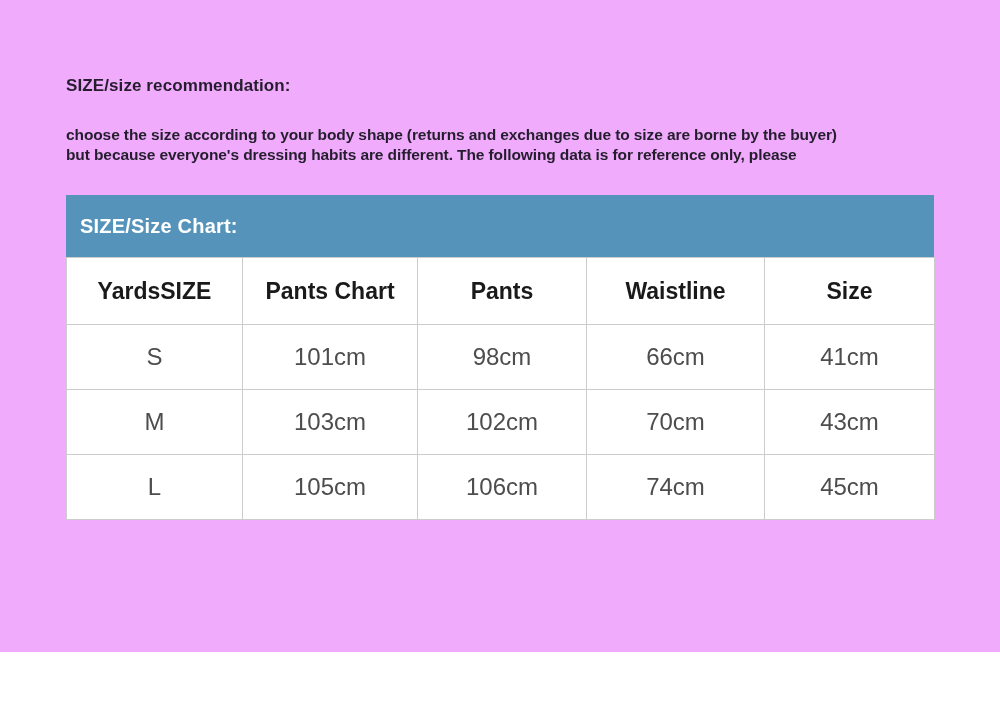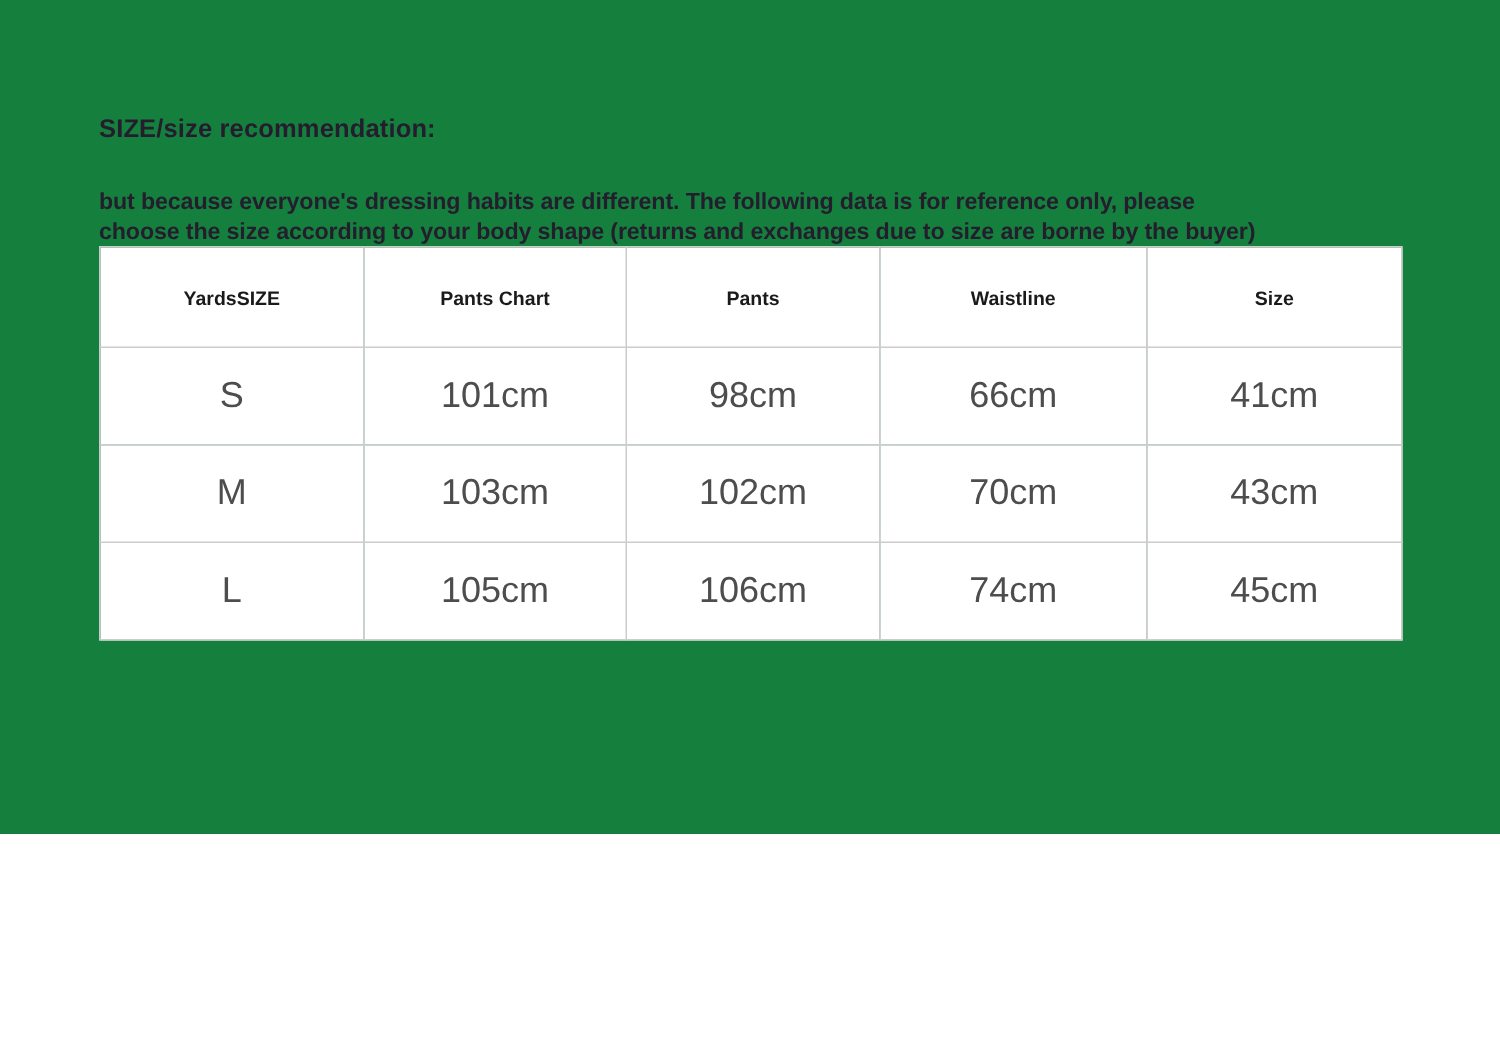--- a/index.html
+++ b/index.html
@@ -11,8 +11,8 @@
   .page {
     position: relative;
     width: 1000px;
-    height: 556px;
-    background: #15803d;
+    height: 652px;
+    background: #f0abfc;
     overflow: hidden;
   }
   .content {

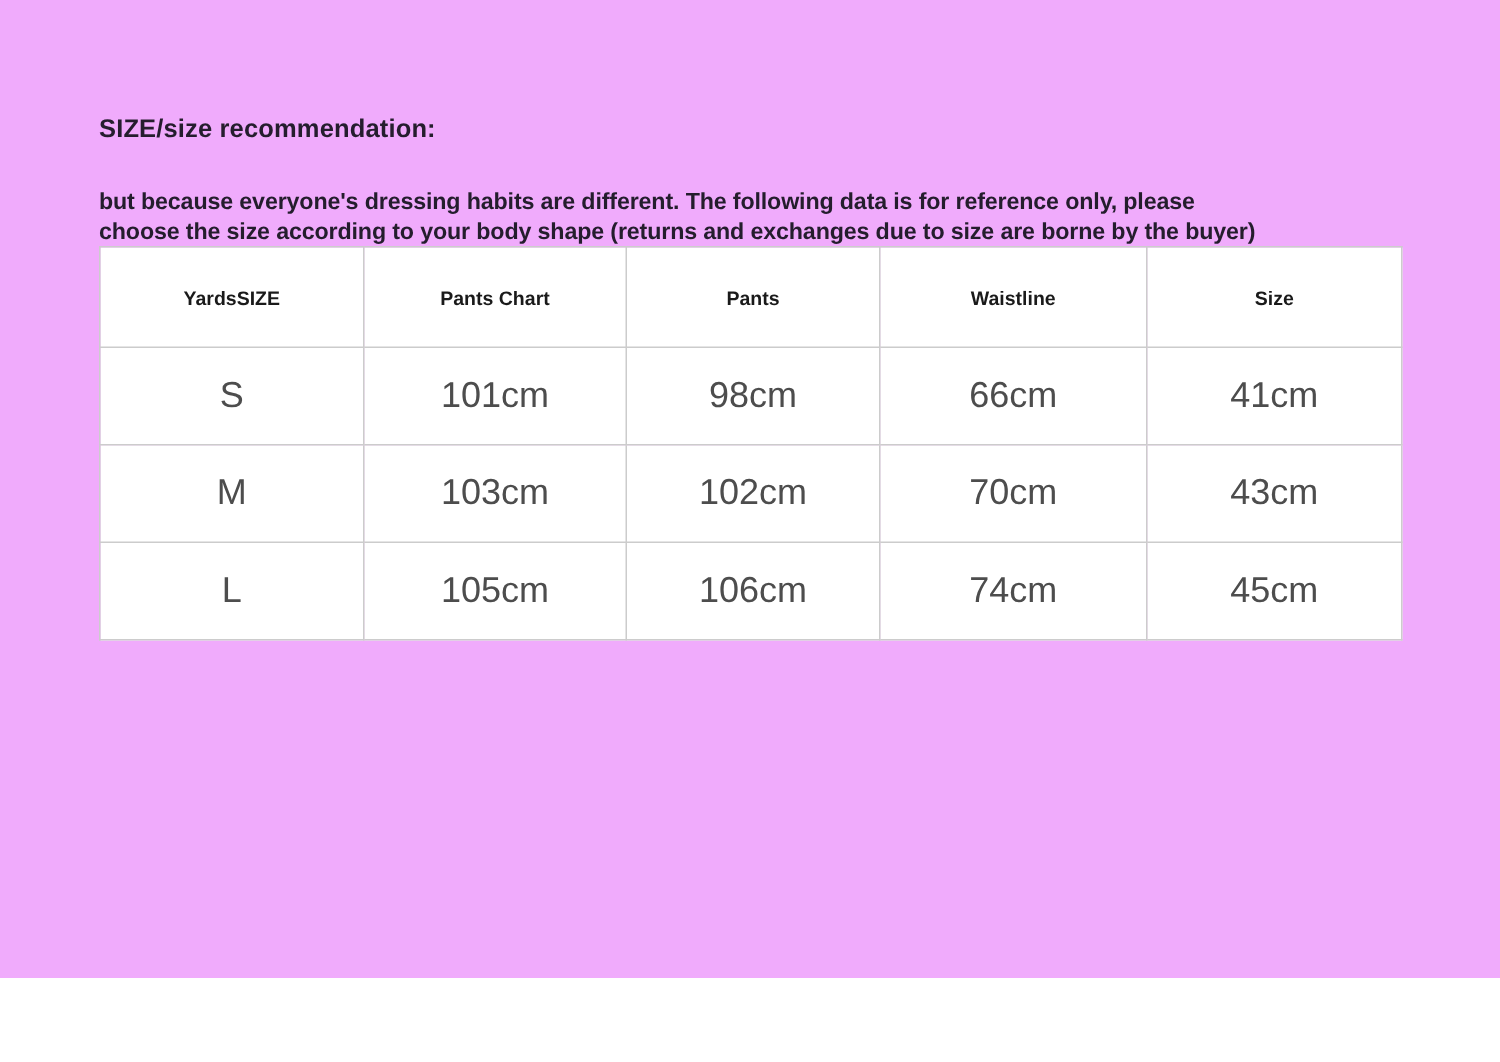--- a/index.html
+++ b/index.html
@@ -94,8 +94,8 @@
     <h1 class="page-title">SIZE/size recommendation:</h1>
 
     <p class="disclaimer">
+      <span class="line">choose the size according to your body shape (returns and exchanges due to size are borne by the buyer)</span>
       <span class="line">but because everyone's dressing habits are different. The following data is for reference only, please</span>
-      <span class="line">choose the size according to your body shape (returns and exchanges due to size are borne by the buyer)</span>
     </p>
 
 

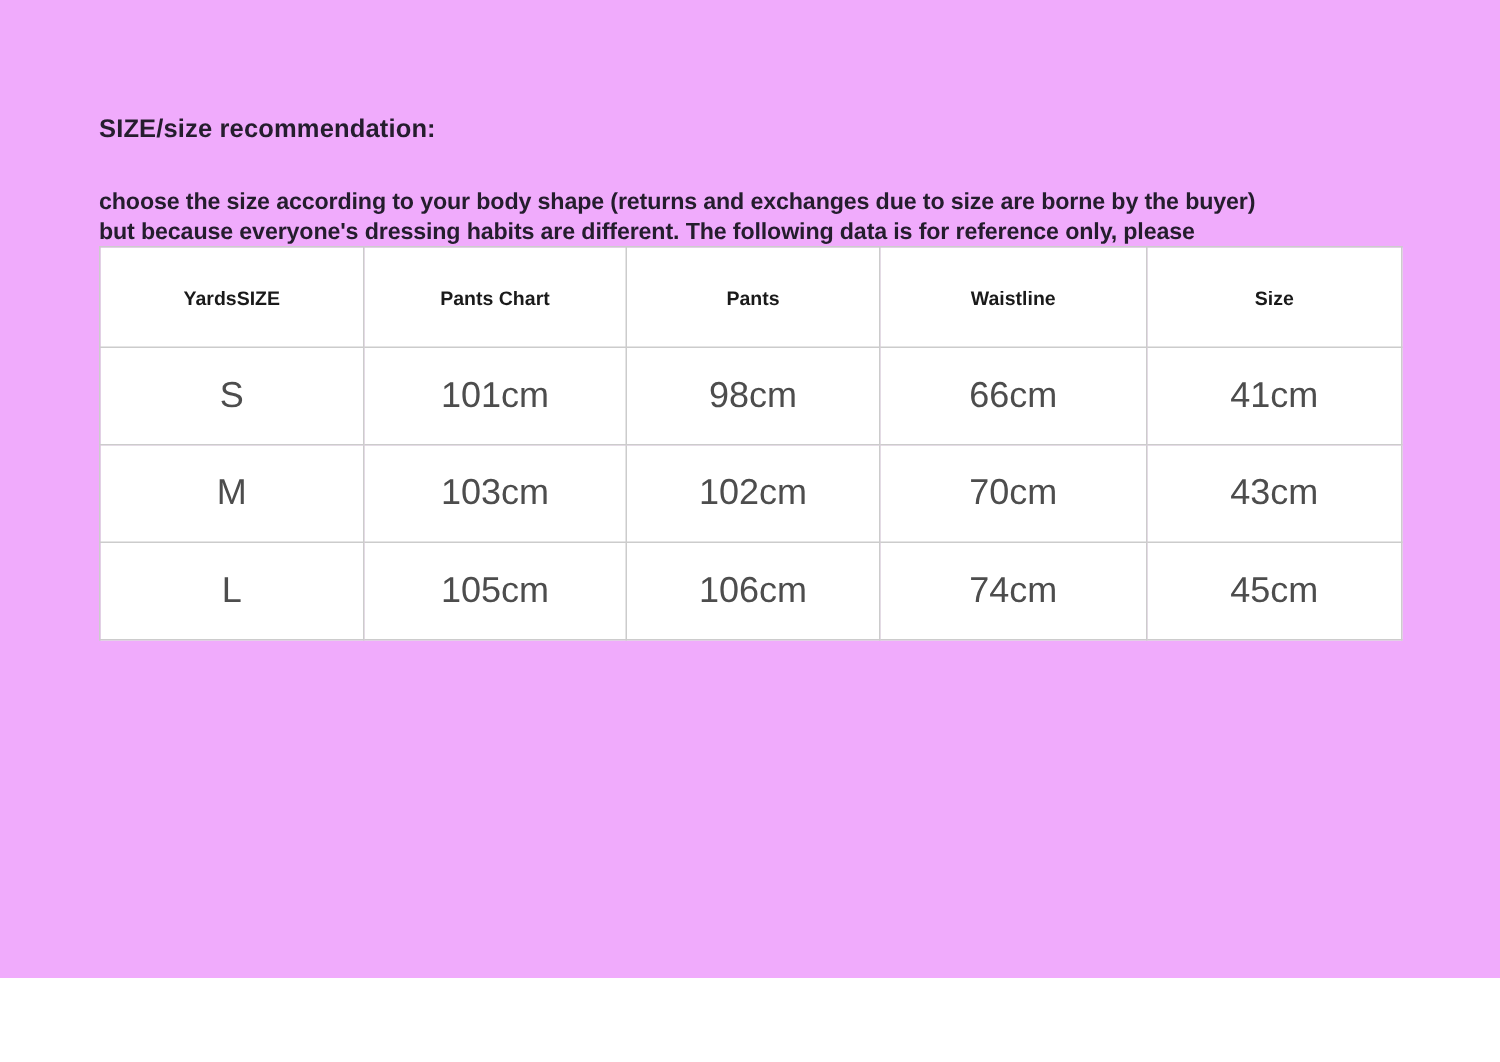--- a/index.html
+++ b/index.html
@@ -98,6 +98,9 @@
       <span class="line">but because everyone's dressing habits are different. The following data is for reference only, please</span>
     </p>
 
+    <div class="chart-title-bar">
+      <span>SIZE/Size Chart:</span>
+    </div>
 
     <table class="size-table">
       <colgroup>

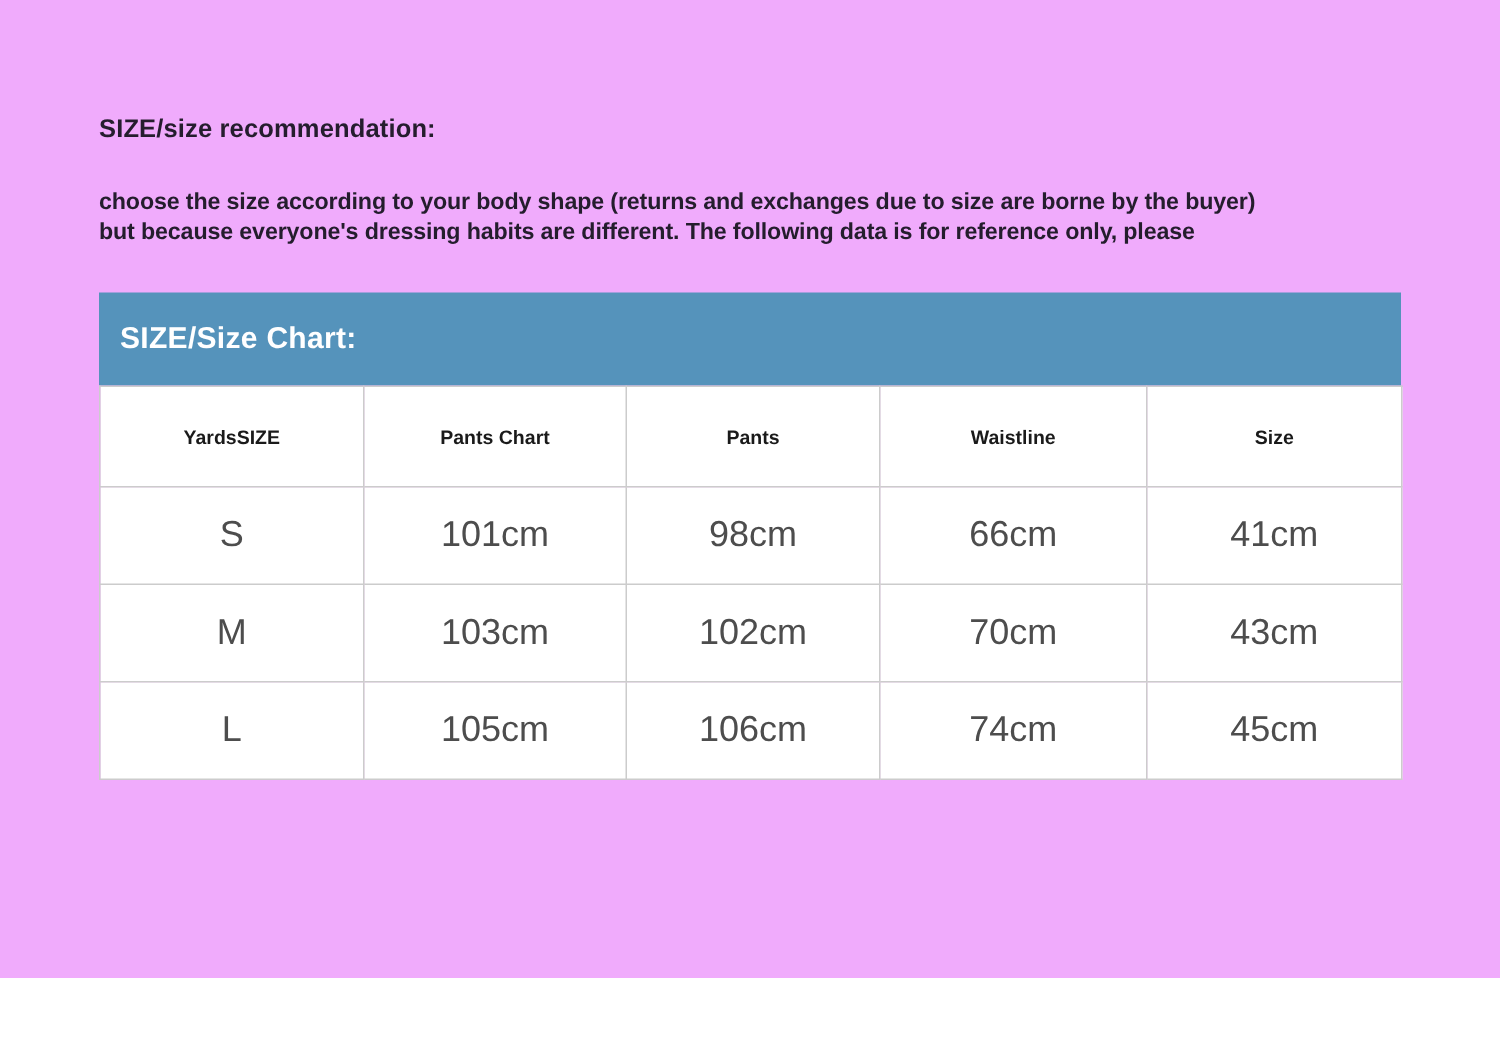--- a/index.html
+++ b/index.html
@@ -72,7 +72,7 @@
   }
   table.size-table th {
     height: 64px;
-    font-size: 13px;
+    font-size: 23px;
     font-weight: 700;
     color: #1a1a1a;
     margin-top: 44px;

